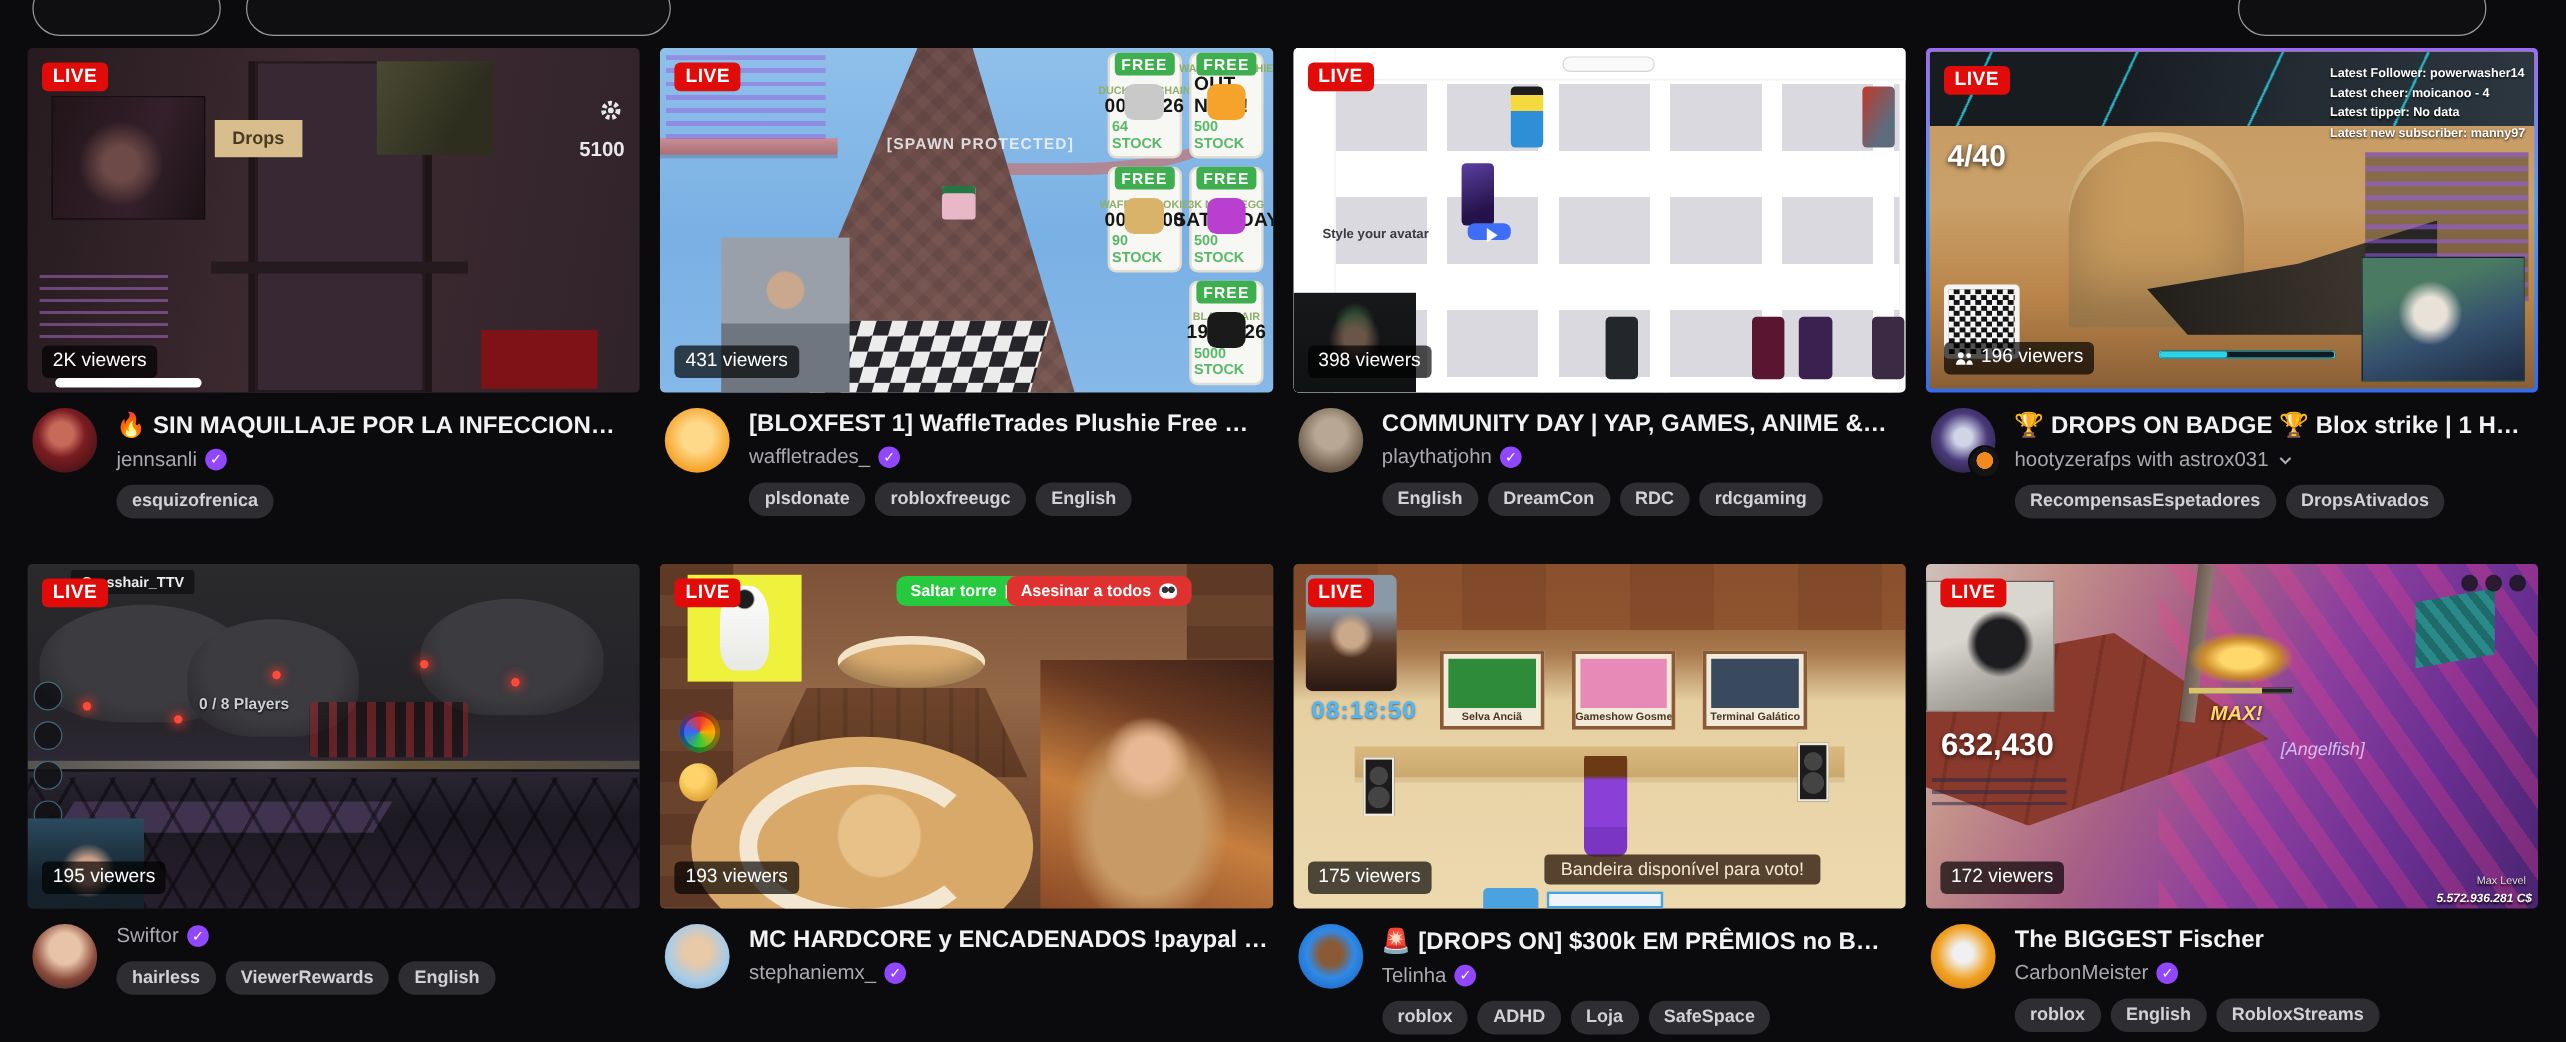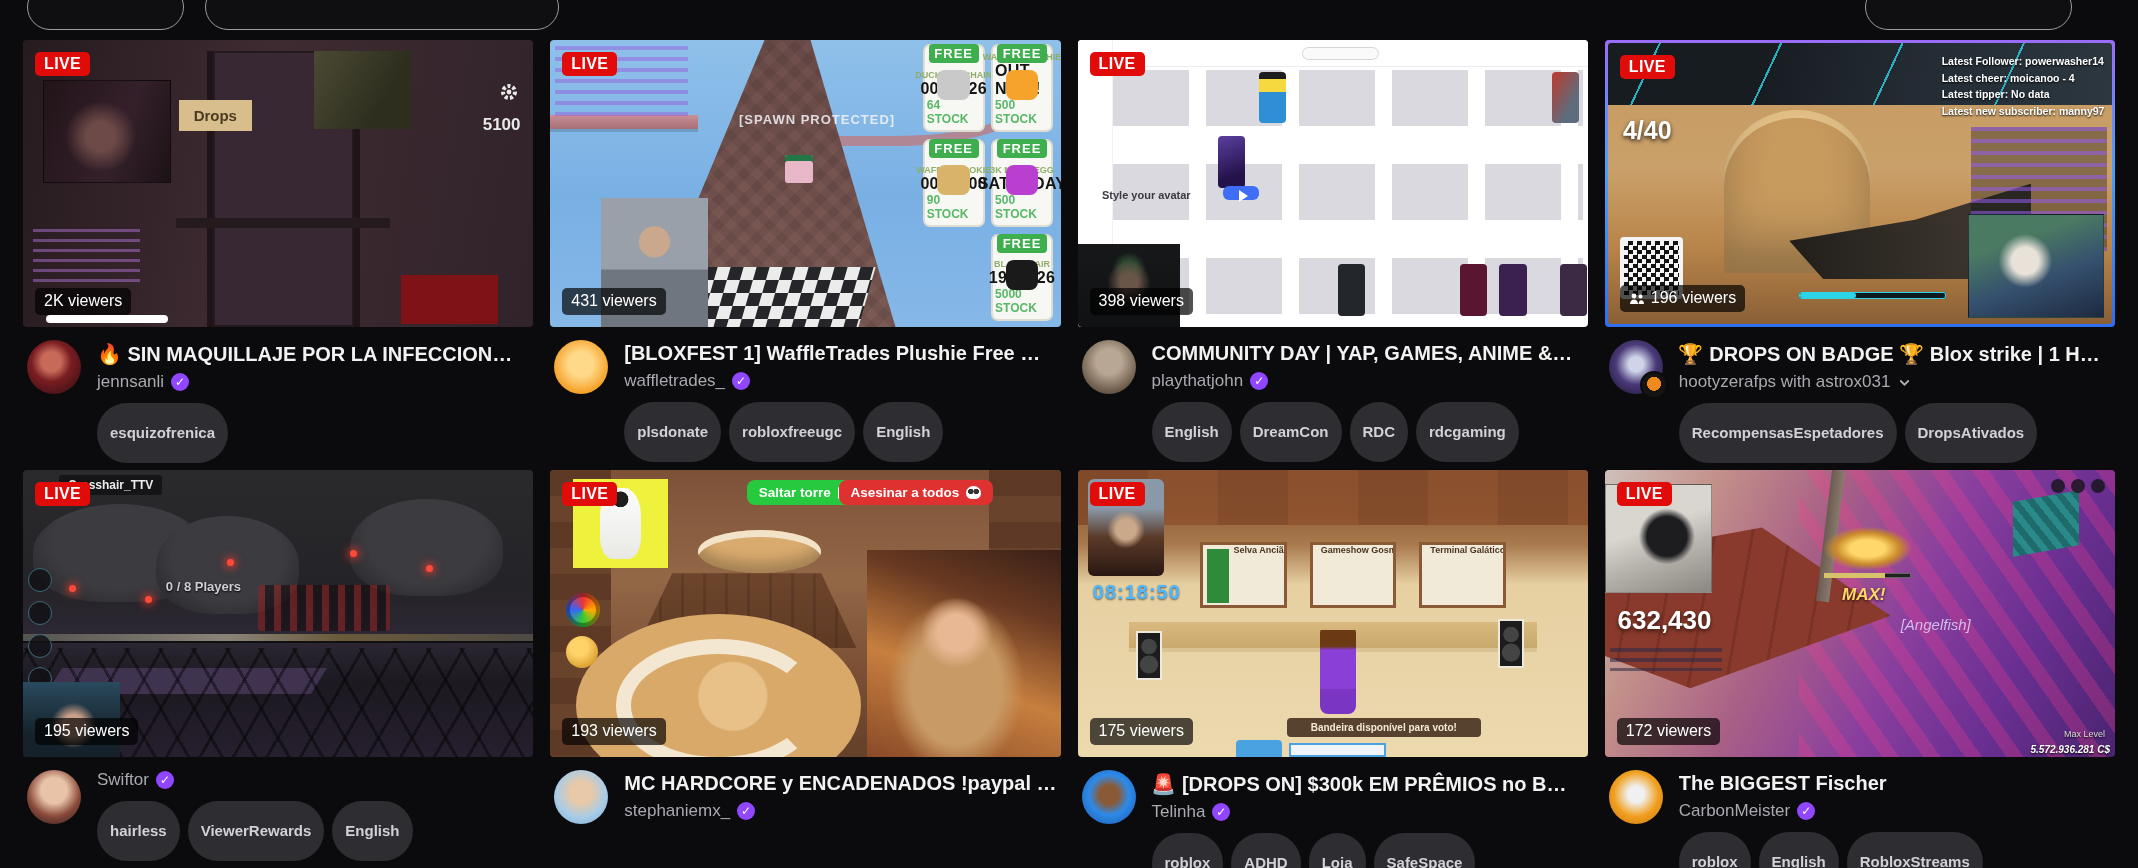--- a/index.html
+++ b/index.html
@@ -38,7 +38,7 @@
   .verified{width:18px;height:18px;border-radius:50%;background:var(--c-accent);color:#fff;font-size:12px;font-weight:800;
             display:inline-flex;align-items:center;justify-content:center;flex:none}
   .tags{display:flex;gap:8px}
-  .tag{background:var(--c-tag_bg);color:var(--c-tag_text);font-size:15px;font-weight:600;padding:20px 13px;
+  .tag{background:var(--c-tag_bg);color:var(--c-tag_text);font-size:15px;font-weight:600;padding:4px 13px;
        border-radius:999px;line-height:1.35;cursor:pointer;white-space:nowrap}
 
   .av0{background:radial-gradient(circle at 45% 40%,#c86a5a 0 22%,#7a1d22 45%,#2a0d10 100%)}

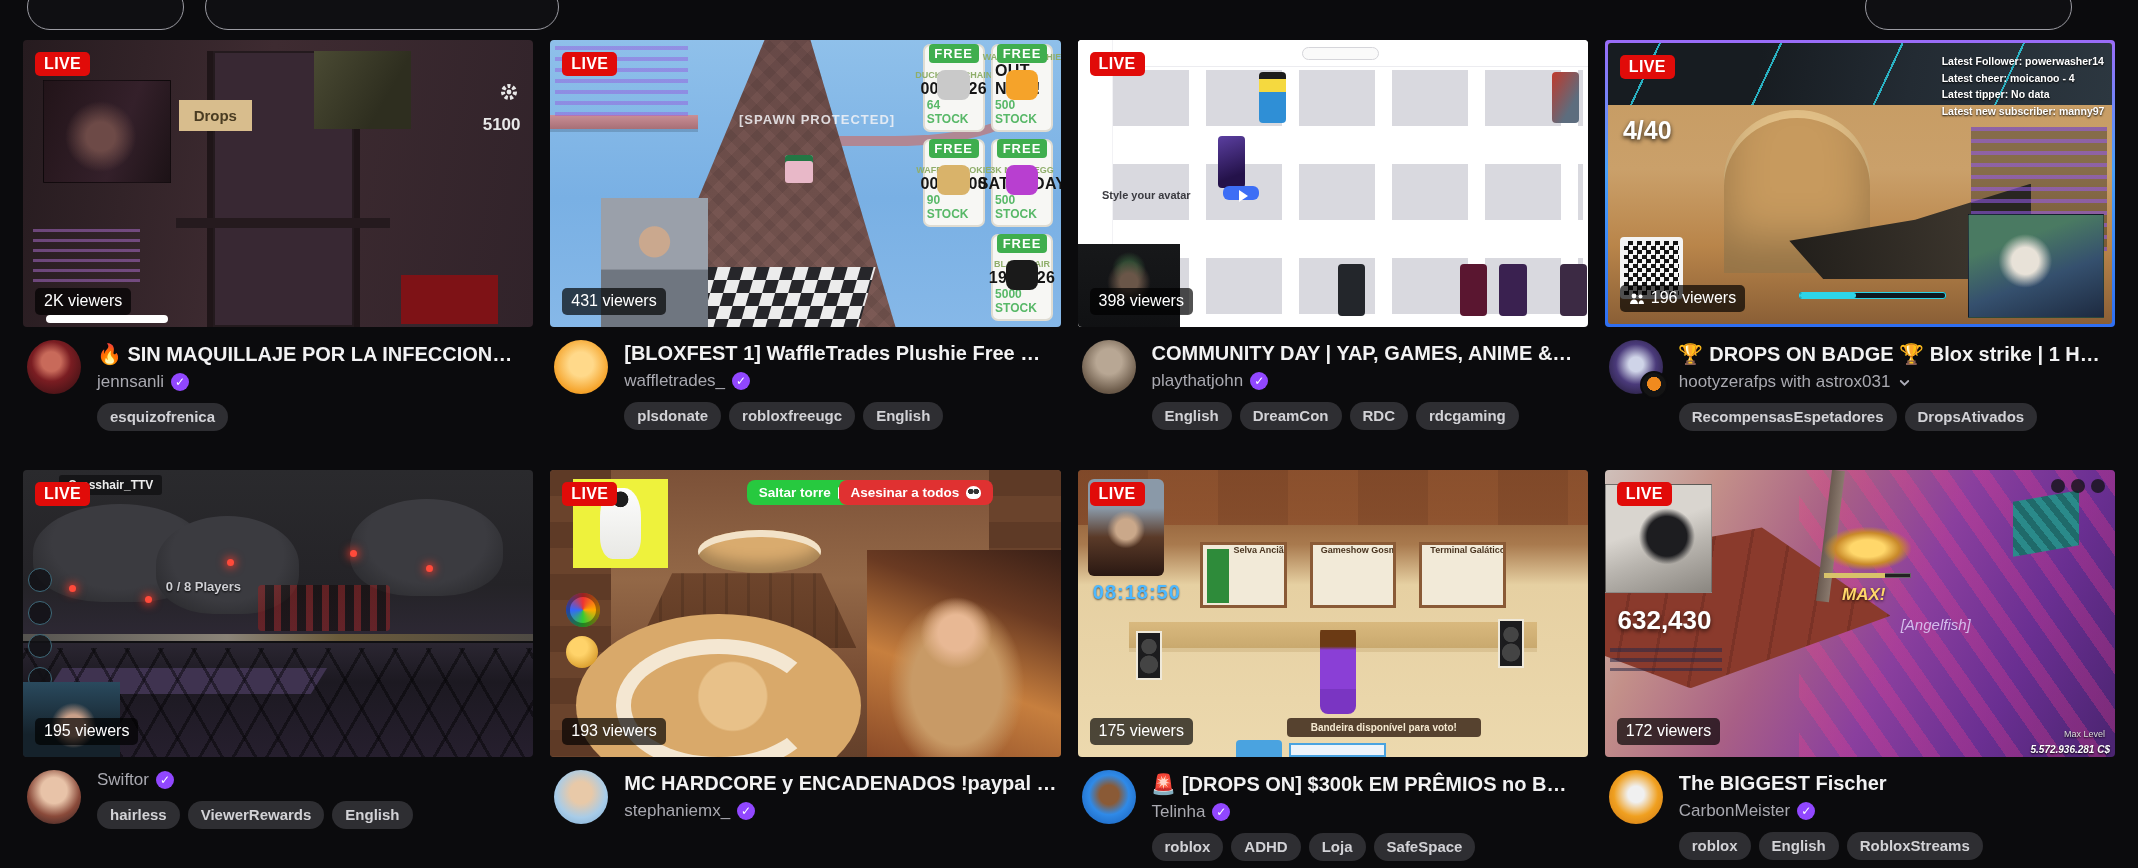--- a/index.html
+++ b/index.html
@@ -188,7 +188,7 @@
   .t6{background:linear-gradient(180deg,#8a5a36 0%,#96643c 16%,#a97a4e 26%,#e6d0a2 40%,#ecd9ae 100%)}
   .t6 .beams{top:0;left:0;right:0;height:19%;background:repeating-linear-gradient(90deg,#7a3f22 0 70px,#8a4a28 70px 140px);opacity:.65}
   .t6 .stage{left:10%;top:53%;width:80%;height:9%;background:linear-gradient(#d9b97e,#c9a96e);box-shadow:0 4px 0 #b9996048}
-  .t6 .scr{top:25%;width:17%;height:23%;background:#f2ead8;border:3px solid #8a5a36;display:flex;flex-direction:row;z-index:2}
+  .t6 .scr{top:25%;width:17%;height:23%;background:#f2ead8;border:3px solid #8a5a36;display:flex;flex-direction:column;z-index:2}
   .t6 .scr .img{flex:1;margin:4px 4px 2px;background:var(--scr,#999)}
   .t6 .scr .lb{font-size:9px;color:#4a3520;font-weight:700;text-align:center;padding-bottom:3px;white-space:nowrap;overflow:hidden}
   .t6 .s1{left:24%}.t6 .s2{left:45.5%}.t6 .s3{left:67%}

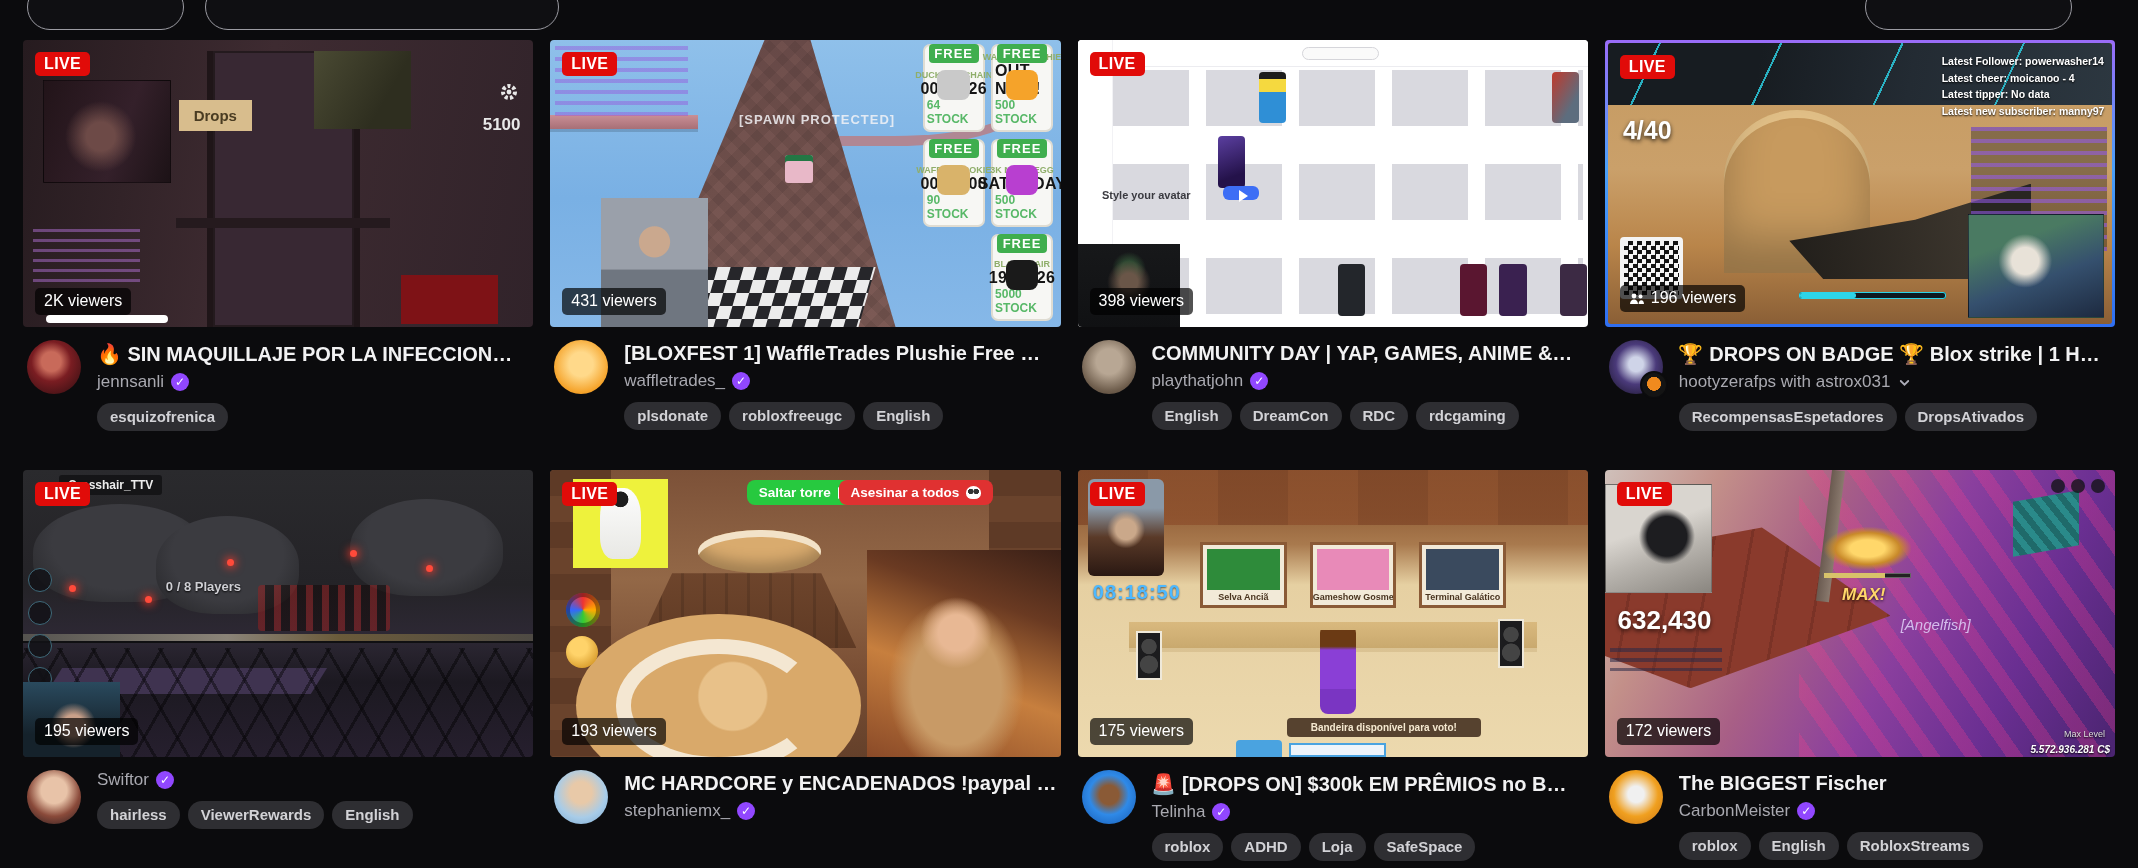--- a/index.html
+++ b/index.html
@@ -198,7 +198,7 @@
       radial-gradient(circle at 50% 52%,#caa88a 0 16%,rgba(0,0,0,0) 30%),
       linear-gradient(180deg,#8a99a8 0 30%,#5a3a28 60%,#2a1812 100%)}
   .t6 .timer{left:3%;top:38.5%;color:#4db8ff;font-weight:800;font-size:20px;text-shadow:0 1px 2px rgba(0,0,0,.6);letter-spacing:1px}
-  .t6 .banner{left:41%;bottom:7%;background:rgba(60,40,25,.85);color:#f5e9d0;font-size:10px;font-weight:700;padding:4px 24px;border-radius:4px;z-index:3}
+  .t6 .banner{left:41%;bottom:7%;background:rgba(60,40,25,.85);color:#f5e9d0;font-size:15px;font-weight:400;padding:4px 14px;border-radius:4px;z-index:3}
   .t6 .bluebtn{left:31%;bottom:0;width:9%;height:6%;background:#4aa3e0;border-radius:4px 4px 0 0}
   .t6 .vote{left:41.5%;bottom:0;width:19%;height:5%;background:#eef4fa;border:2px solid #4aa3e0}
   .t6 .sp{width:5%;height:17%;background:#1c1c1e;border:2px solid #efe9da;z-index:2;background-image:radial-gradient(circle at 50% 30%,#444 0 22%,rgba(0,0,0,0) 24%),radial-gradient(circle at 50% 70%,#444 0 26%,rgba(0,0,0,0) 28%)}

